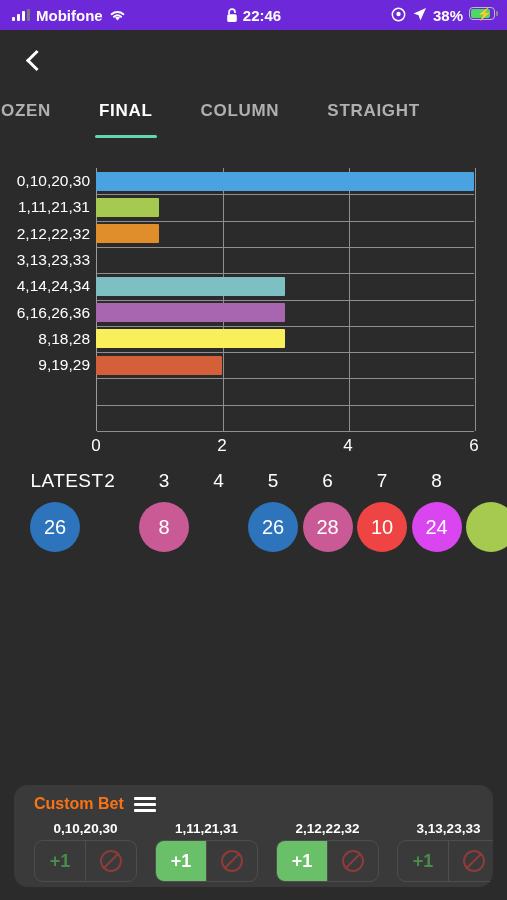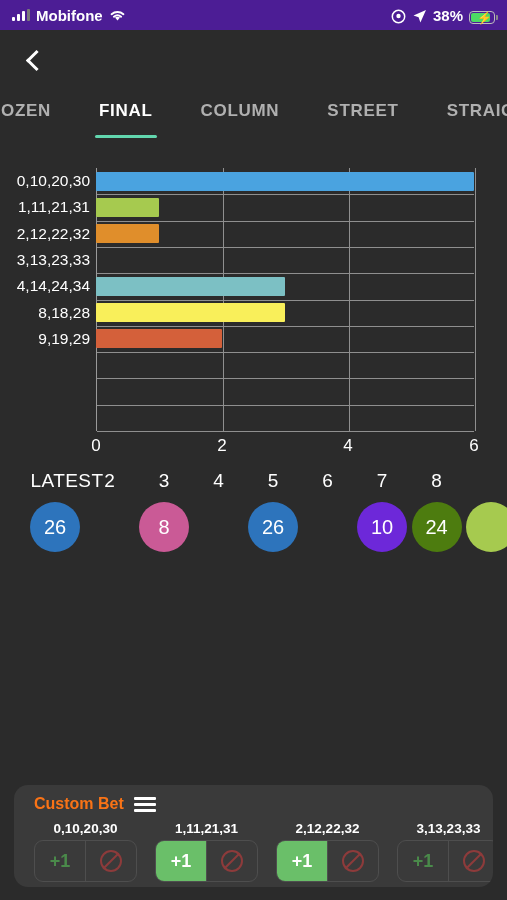--- a/index.html
+++ b/index.html
@@ -15,7 +15,7 @@
   
   .statusbar{
     position:absolute; top:0; left:0; width:507px; height:30px;
-    background:#4c1d95; display:flex; align-items:center;
+    background:#6d28d9; display:flex; align-items:center;
     padding:0 12px; font-size:15px; font-weight:bold;
   }
   .sb-left{ display:flex; align-items:center; gap:6px; }

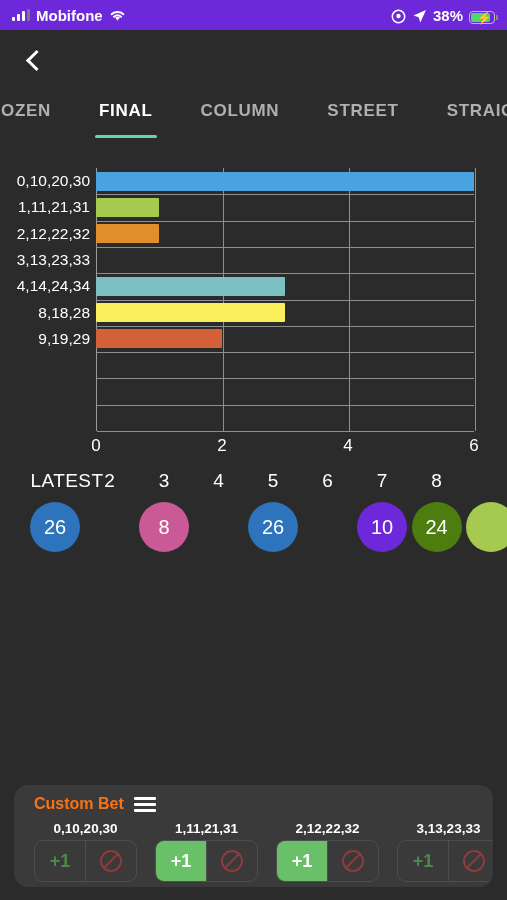--- a/index.html
+++ b/index.html
@@ -123,6 +123,13 @@
       <path d="M4.9 7.7 A5.6 5.6 0 0 1 12.1 7.7" stroke="#fff" stroke-width="2" fill="none" stroke-linecap="round"></path>
     </svg>
   </div>
+  <div class="sb-center">
+    <svg width="12" height="15" viewBox="0 0 12 15">
+      <path d="M3 6.5 V4.2 A3 3 0 0 1 9 4.2 V5" stroke="#fff" stroke-width="1.7" fill="none"></path>
+      <rect x="1.2" y="6.3" width="9.6" height="7.6" rx="1.6" fill="#fff"></rect>
+    </svg>
+    <span>22:46</span>
+  </div>
   <div class="sb-right">
     <svg width="15" height="15" viewBox="0 0 15 15">
       <circle cx="7.5" cy="7.5" r="6.2" stroke="#fff" stroke-width="1.5" fill="none"></circle>

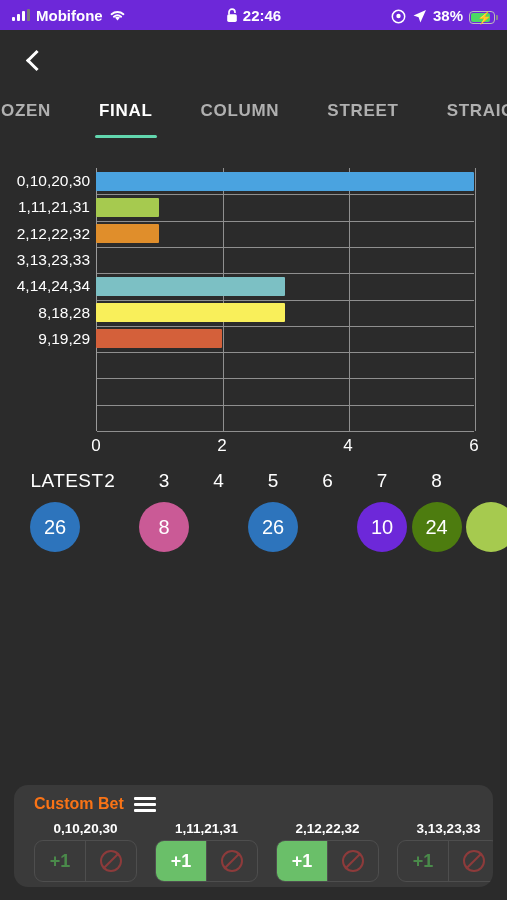--- a/index.html
+++ b/index.html
@@ -21,7 +21,7 @@
   .sb-left{ display:flex; align-items:center; gap:6px; }
   .sb-center{ position:absolute; left:0; right:0; display:flex;
     justify-content:center; align-items:center; gap:5px; pointer-events:none; }
-  .sb-right{ margin-left:auto; display:flex; align-items:flex-end; gap:6px; }
+  .sb-right{ margin-left:auto; display:flex; align-items:flex-start; gap:6px; }
   .bars{ display:flex; align-items:flex-end; gap:2px; height:12px; }
   .bars i{ display:block; width:3px; background:#fff; border-radius:1px; }
   .bars i:nth-child(1){ height:4px; }

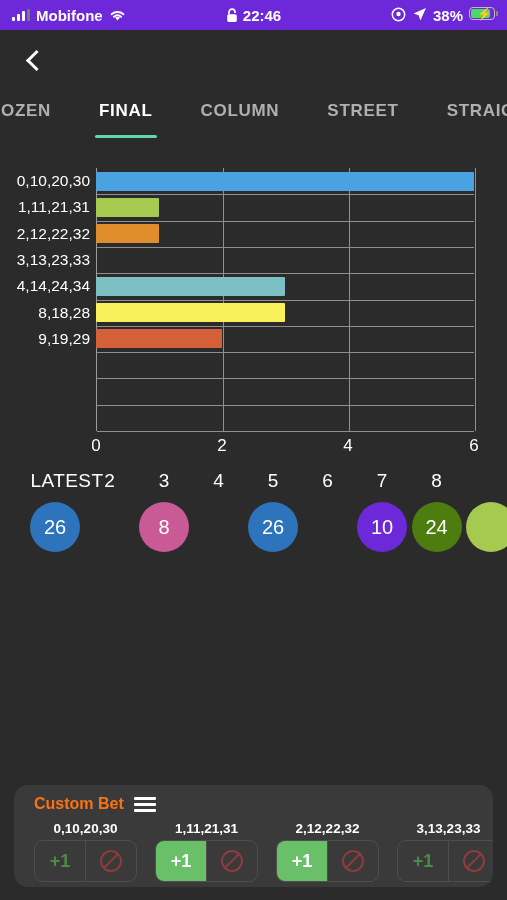--- a/index.html
+++ b/index.html
@@ -156,7 +156,6 @@
     <div class="tab first">DOZEN</div>
     <div class="tab active">FINAL</div>
     <div class="tab">COLUMN</div>
-    <div class="tab">STREET</div>
     <div class="tab">STRAIGHT</div>
   </div>
 

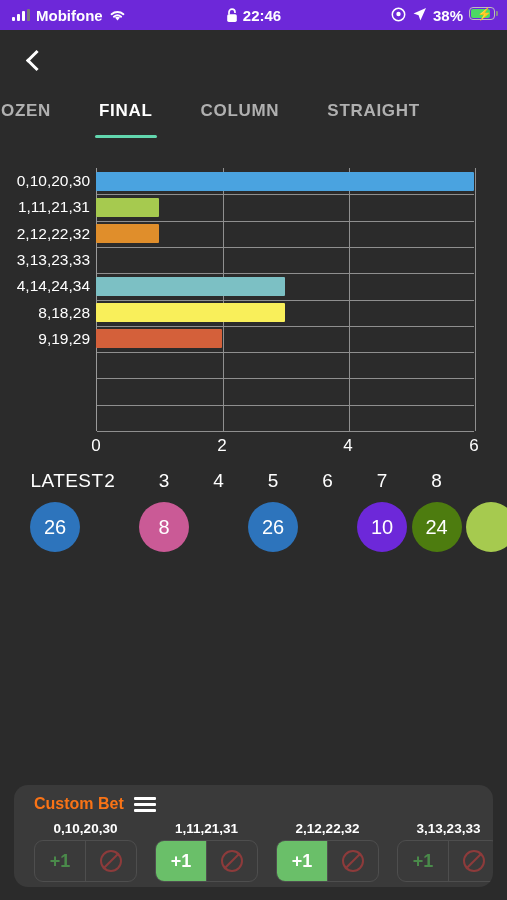--- a/index.html
+++ b/index.html
@@ -196,6 +196,10 @@
         <div class="bar" style="width: 189px; background: rgb(124, 192, 196);"></div>
       </div>
       <div class="row">
+        <div class="row-label">6,16,26,36</div>
+        <div class="bar" style="width: 189px; background: rgb(168, 101, 176);"></div>
+      </div>
+      <div class="row">
         <div class="row-label">8,18,28</div>
         <div class="bar" style="width: 189px; background: rgb(249, 239, 90);"></div>
       </div>

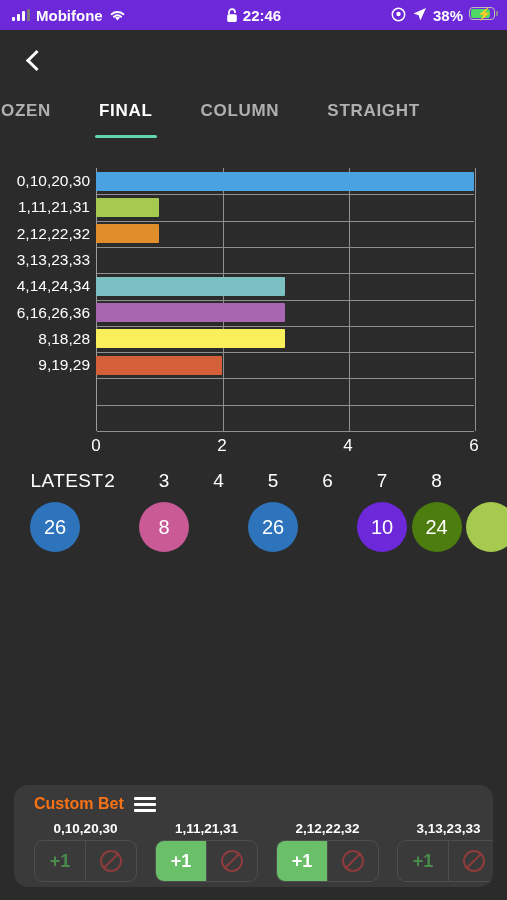--- a/index.html
+++ b/index.html
@@ -231,6 +231,7 @@
       <div class="circ" style="left: 30px; background: rgb(45, 116, 188);">26</div>
       <div class="circ" style="left: 139px; background: rgb(202, 90, 150);">8</div>
       <div class="circ" style="left: 248px; background: rgb(45, 116, 188);">26</div>
+      <div class="circ" style="left: 302.5px; background: rgb(202, 90, 150);">28</div>
       <div class="circ" style="left: 357px; background: #6d28d9;">10</div>
       <div class="circ" style="left: 411.5px; background: #4d7c0f;">24</div>
       <div class="circ" style="left: 466px; background: rgb(166, 202, 79);"></div>

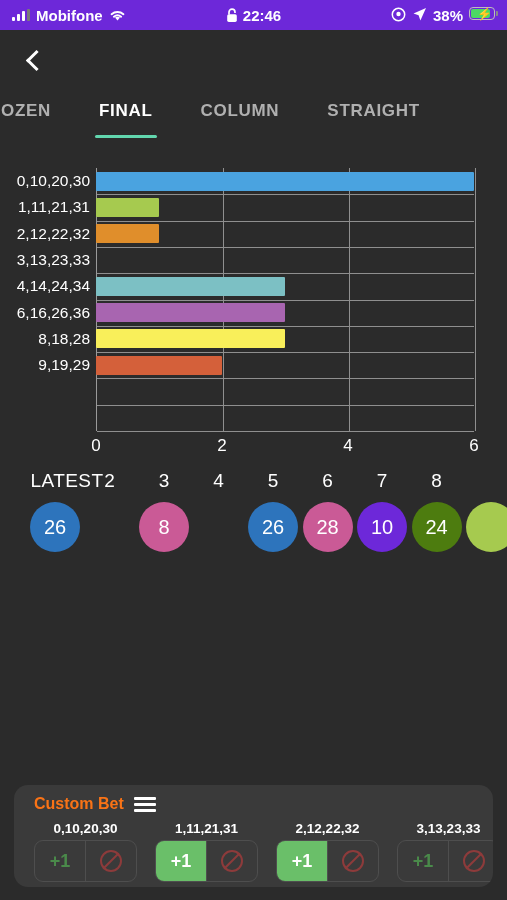--- a/index.html
+++ b/index.html
@@ -232,7 +232,7 @@
       <div class="circ" style="left: 139px; background: rgb(202, 90, 150);">8</div>
       <div class="circ" style="left: 248px; background: rgb(45, 116, 188);">26</div>
       <div class="circ" style="left: 302.5px; background: rgb(202, 90, 150);">28</div>
-      <div class="circ" style="left: 357px; background: #6d28d9;">10</div>
+      <div class="circ" style="left: 357px; background: #ef4444;">10</div>
       <div class="circ" style="left: 411.5px; background: #4d7c0f;">24</div>
       <div class="circ" style="left: 466px; background: rgb(166, 202, 79);"></div>
     </div>

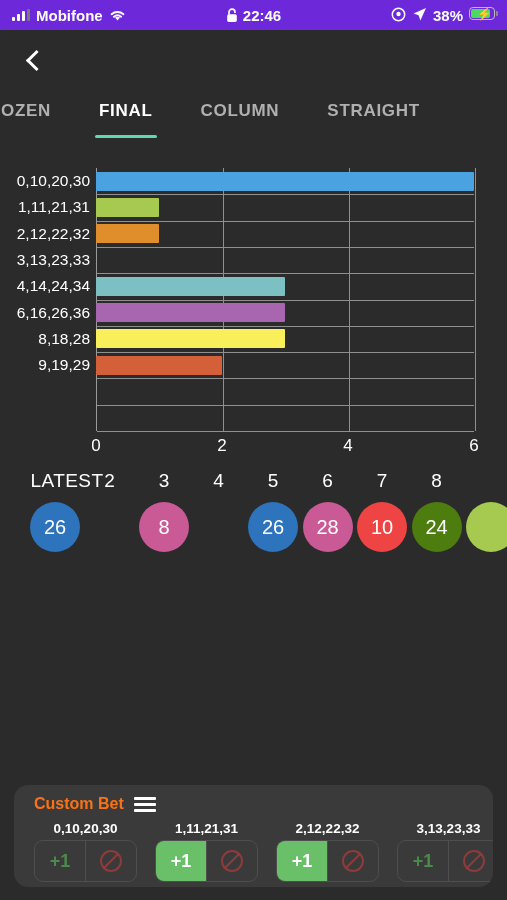--- a/index.html
+++ b/index.html
@@ -233,7 +233,7 @@
       <div class="circ" style="left: 248px; background: rgb(45, 116, 188);">26</div>
       <div class="circ" style="left: 302.5px; background: rgb(202, 90, 150);">28</div>
       <div class="circ" style="left: 357px; background: #ef4444;">10</div>
-      <div class="circ" style="left: 411.5px; background: #4d7c0f;">24</div>
+      <div class="circ" style="left: 411.5px; background: #d946ef;">24</div>
       <div class="circ" style="left: 466px; background: rgb(166, 202, 79);"></div>
     </div>
 </div>

